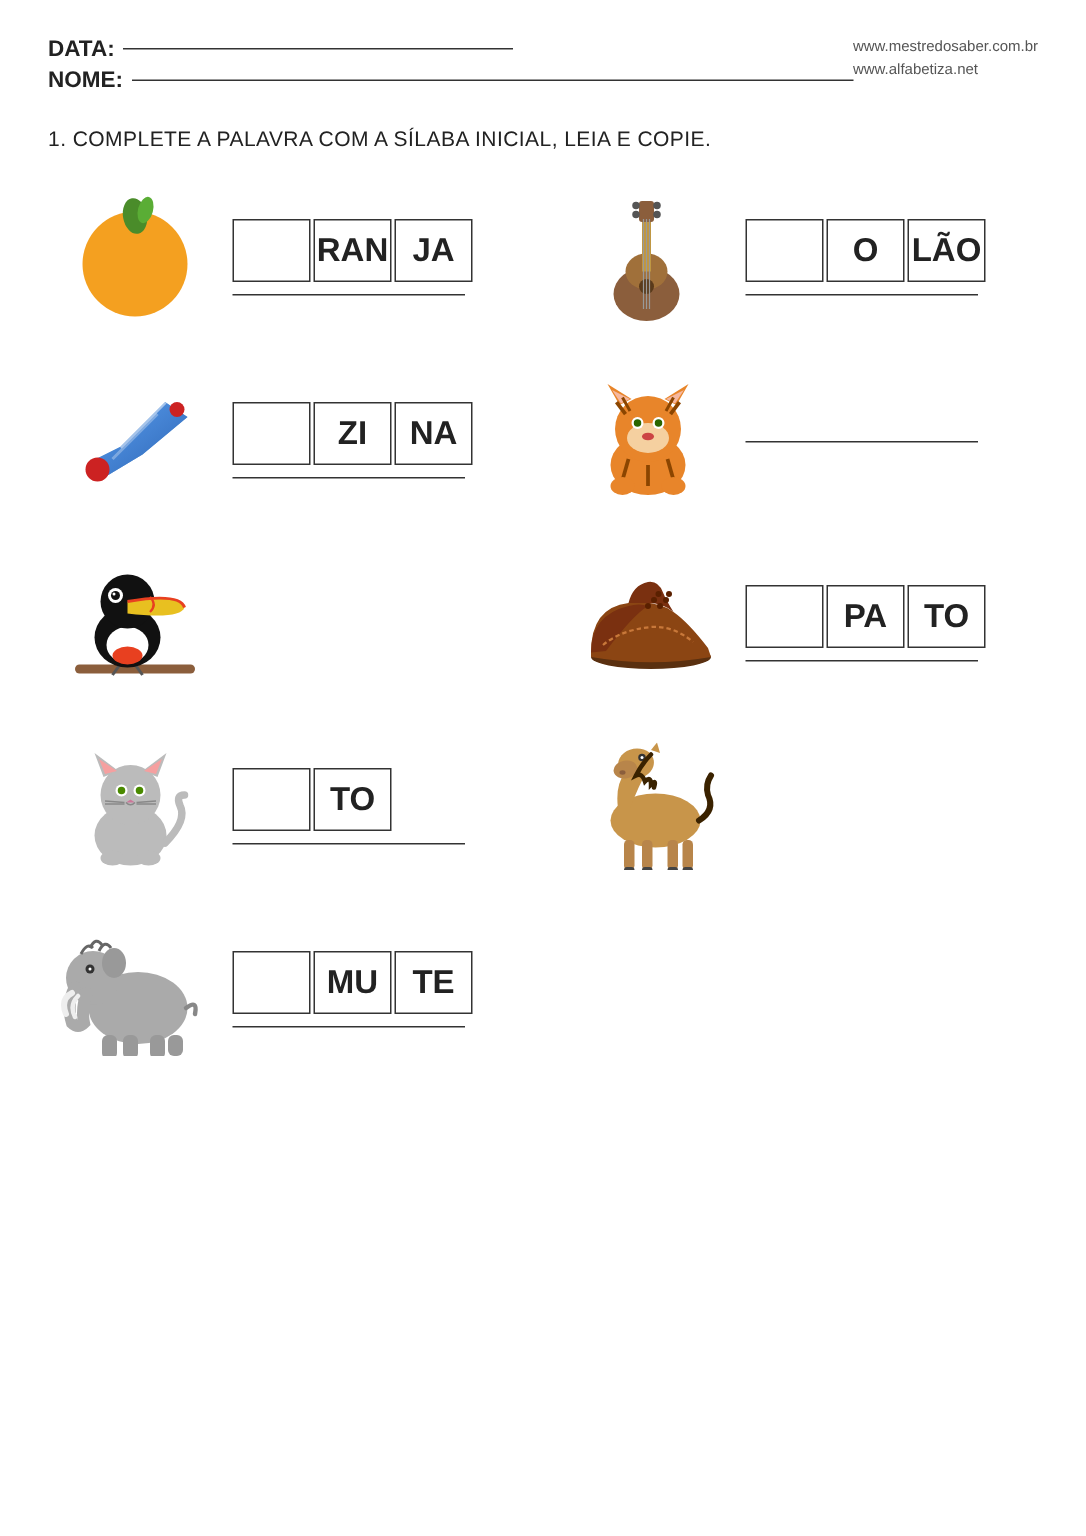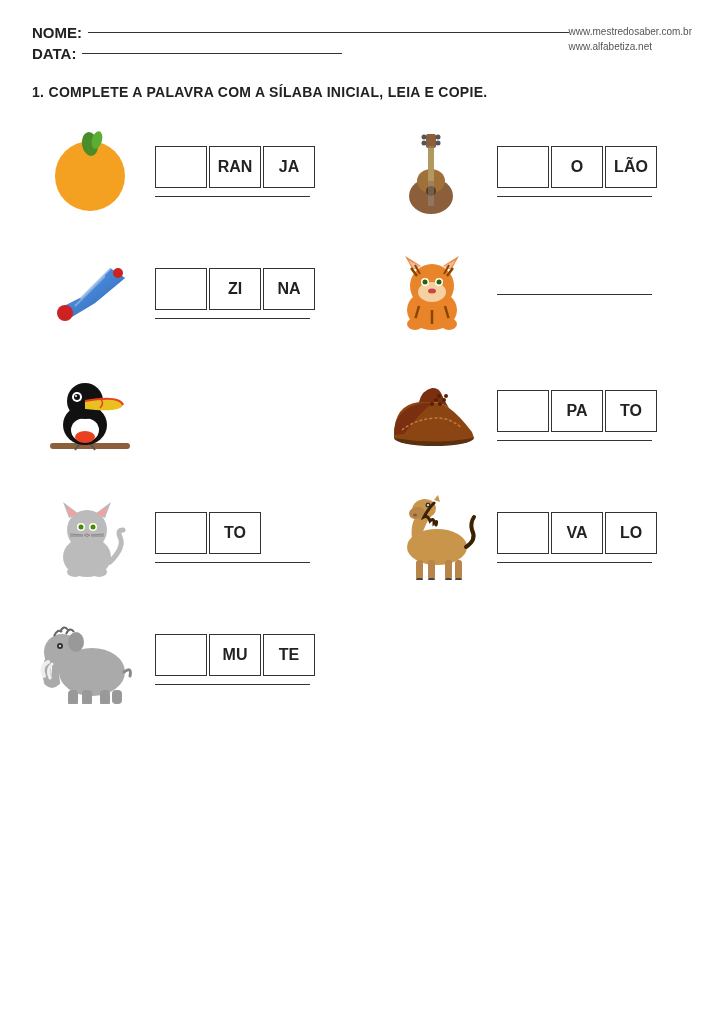--- a/index.html
+++ b/index.html
@@ -108,12 +108,12 @@
 <div class="header-top">
   <div class="header-left">
     <div class="header-line">
+      <span class="label">DATA:</span>
+      <div class="underline" style="max-width:260px;"></div>
+    </div>
+    <div class="header-line">
       <span class="label">NOME:</span>
       <div class="underline"></div>
-    </div>
-    <div class="header-line">
-      <span class="label">DATA:</span>
-      <div class="underline" style="max-width:260px;"></div>
     </div>
   </div>
   <div class="website-info">

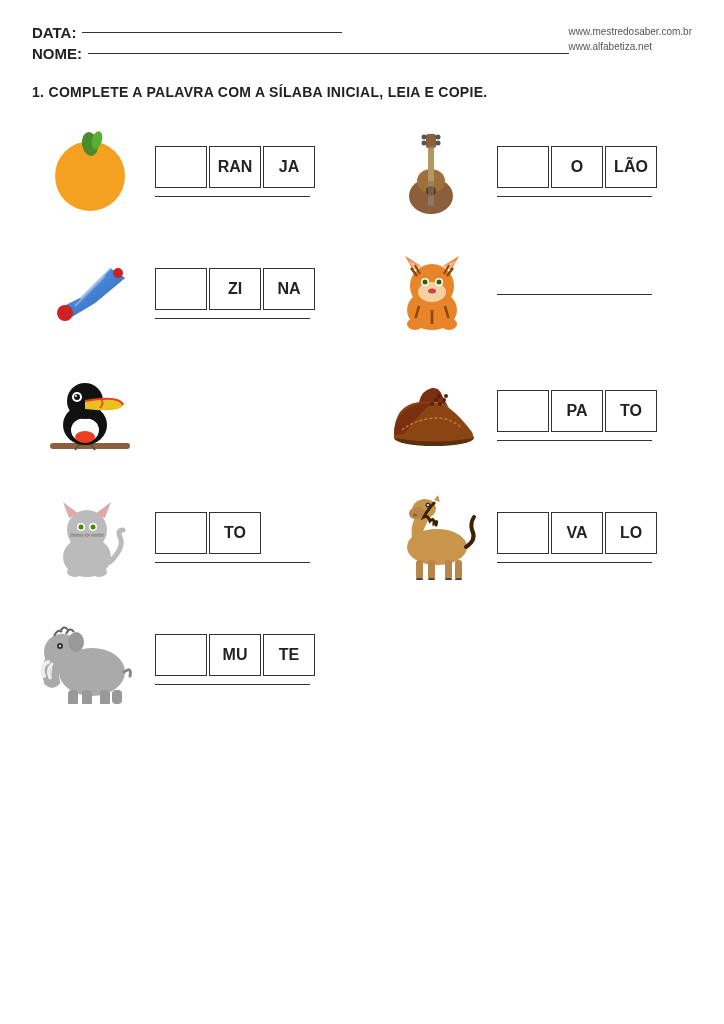--- a/index.html
+++ b/index.html
@@ -38,7 +38,7 @@
     }
     .instruction {
       font-size: 14px;
-      font-weight: bold;
+      font-weight: normal;
       margin: 18px 0 16px 0;
       text-transform: uppercase;
       letter-spacing: 0.3px;

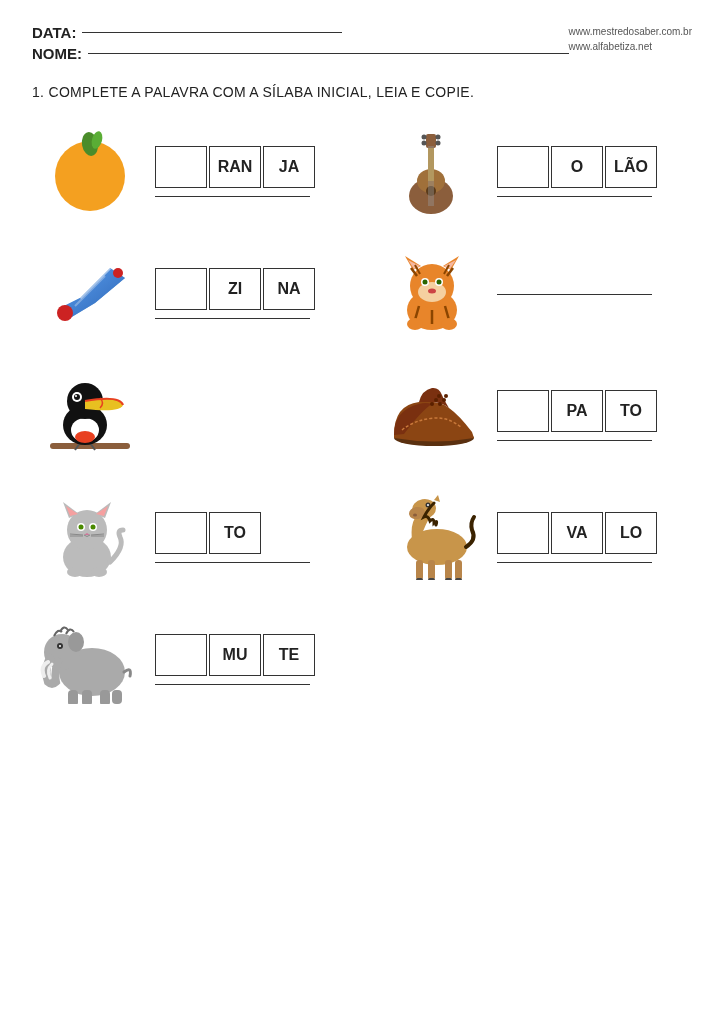--- a/index.html
+++ b/index.html
@@ -86,7 +86,7 @@
       display: flex;
       align-items: center;
       justify-content: center;
-      font-size: 16px;
+      font-size: 22px;
       font-weight: bold;
     }
     .syllable-box.blank {

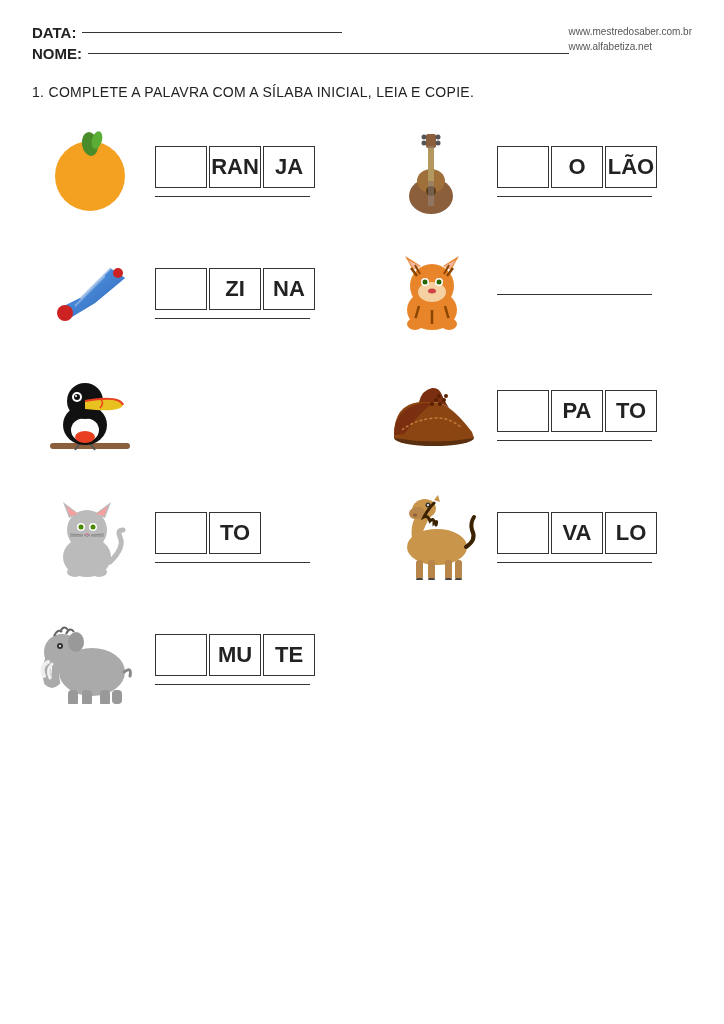--- a/index.html
+++ b/index.html
@@ -391,14 +391,6 @@
           <path d="M 84 52 Q 95 45 90 35 Q 88 28 92 22" stroke="#3a2200" stroke-width="4" fill="none" stroke-linecap="round"></path>
         </svg>
       </div>
-      <div class="word-area">
-        <div class="syllables">
-          <div class="syllable-box blank"></div>
-          <div class="syllable-box">VA</div>
-          <div class="syllable-box">LO</div>
-        </div>
-        <div class="copy-line"></div>
-      </div>
     </div>
   </div>
 

